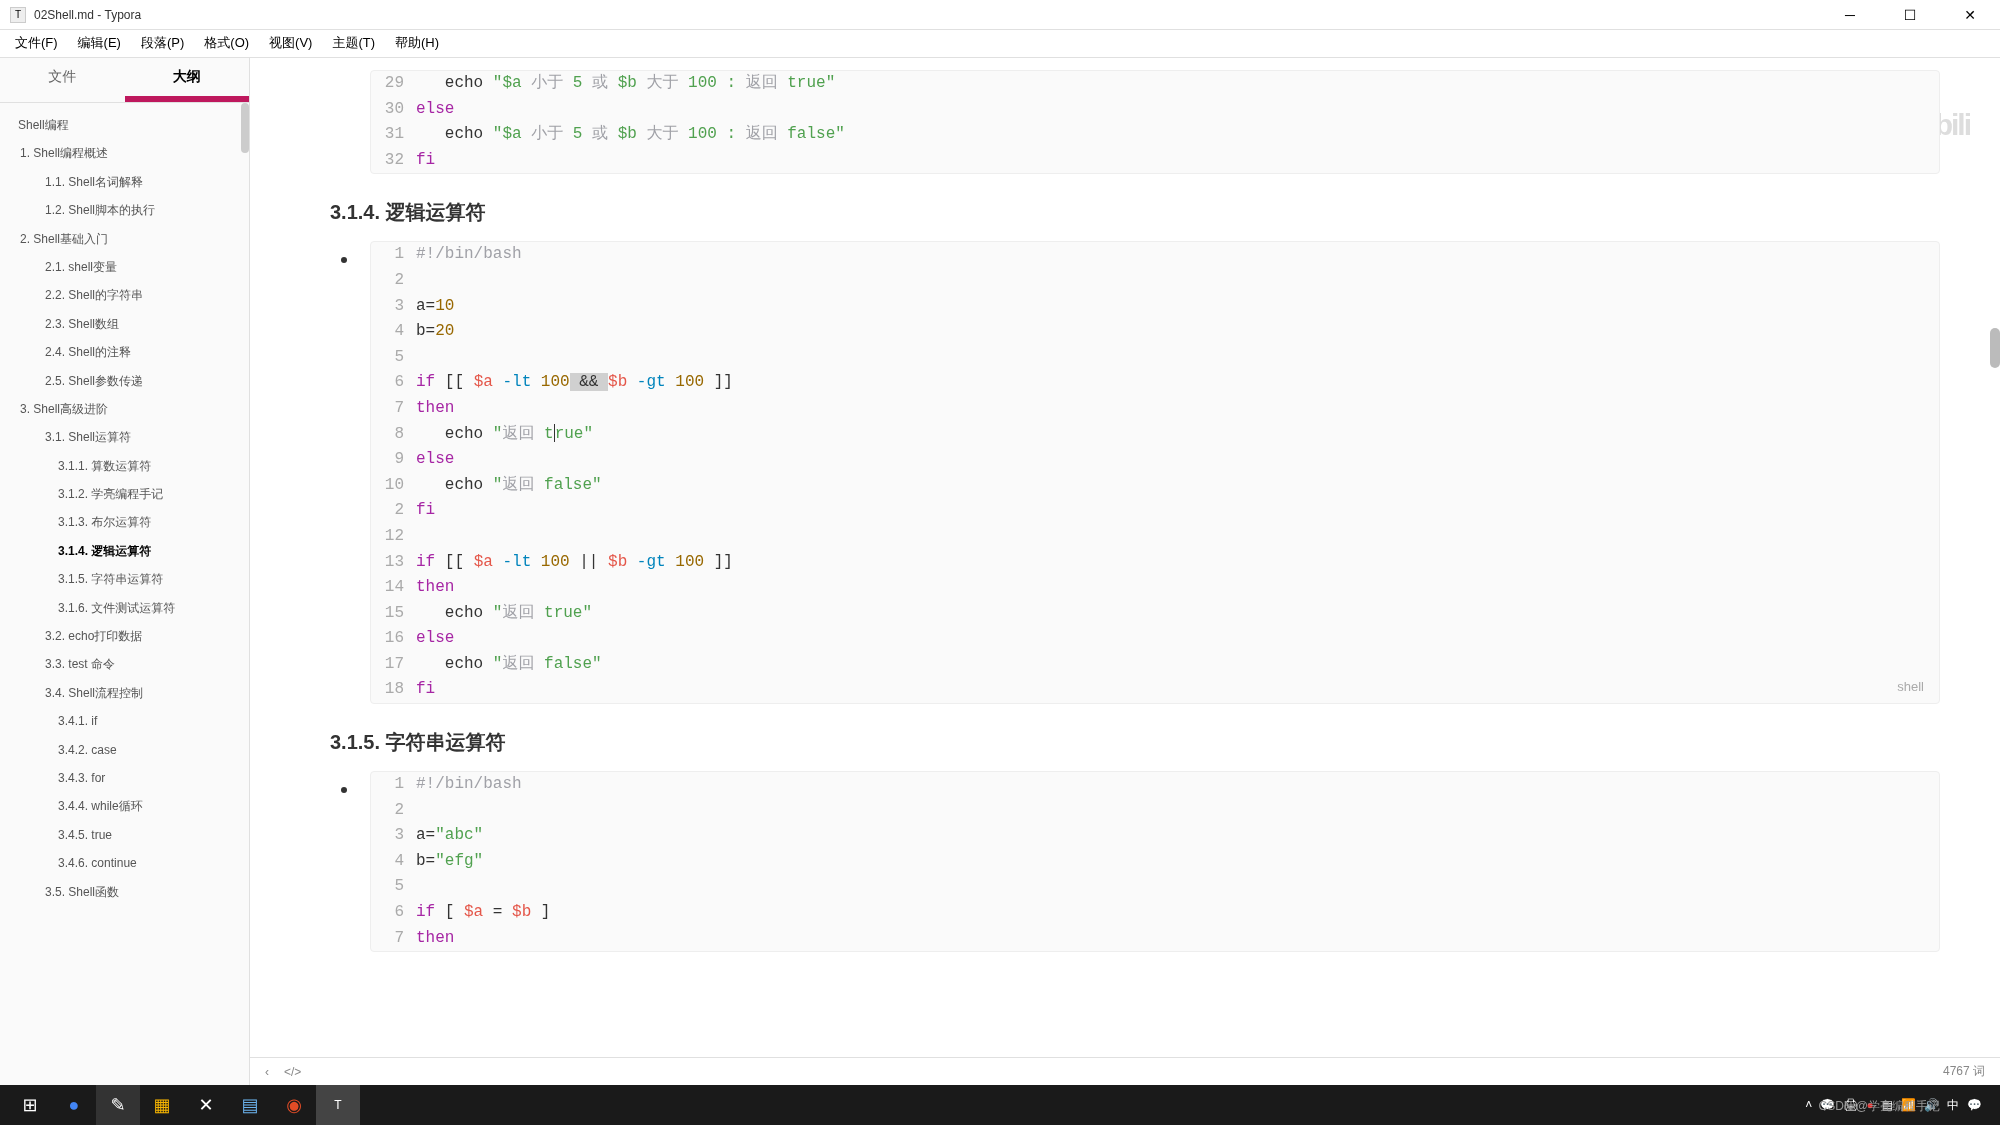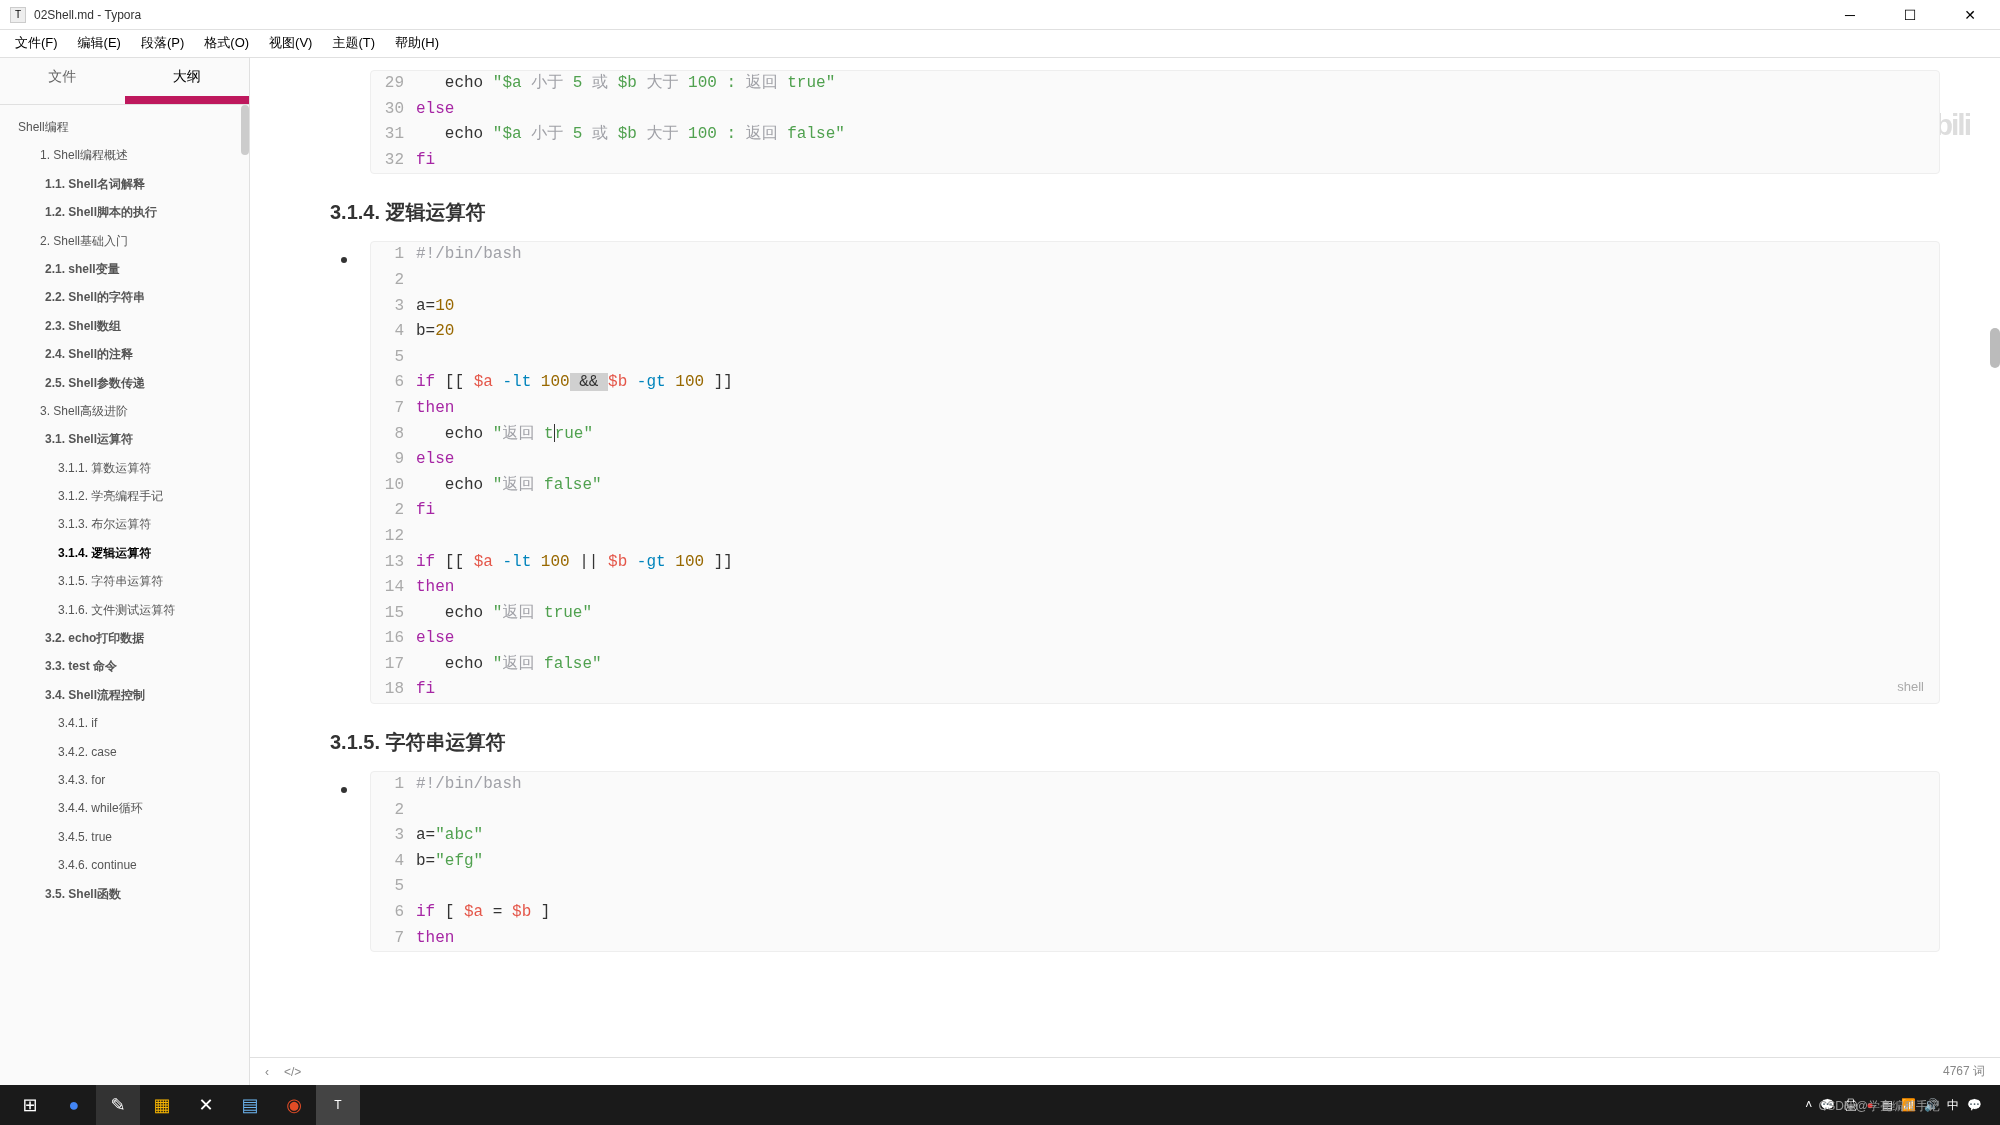--- a/index.html
+++ b/index.html
@@ -15,7 +15,7 @@
 .sidebar { width: 250px; border-right: 1px solid #e0e0e0; display: flex; flex-direction: column; background: #fafafa; }
 .sidetabs { display: flex; border-bottom: 1px solid #e0e0e0; }
 .sidetab { flex: 1; text-align: center; padding: 10px 0; cursor: pointer; font-size: 14px; color: #666; }
-.sidetab.active { color: #000; font-weight: normal; border-bottom: 8px solid #be185d; }
+.sidetab.active { color: #000; font-weight: bold; border-bottom: 6px solid #be185d; }
 .outline { flex: 1; overflow-y: auto; padding: 8px 0; position: relative; }
 .outline-item { padding: 4px 15px; cursor: pointer; color: #555; font-size: 12px; line-height: 1.7; white-space: nowrap; }
 .outline-item.l1 { padding-left: 18px; }

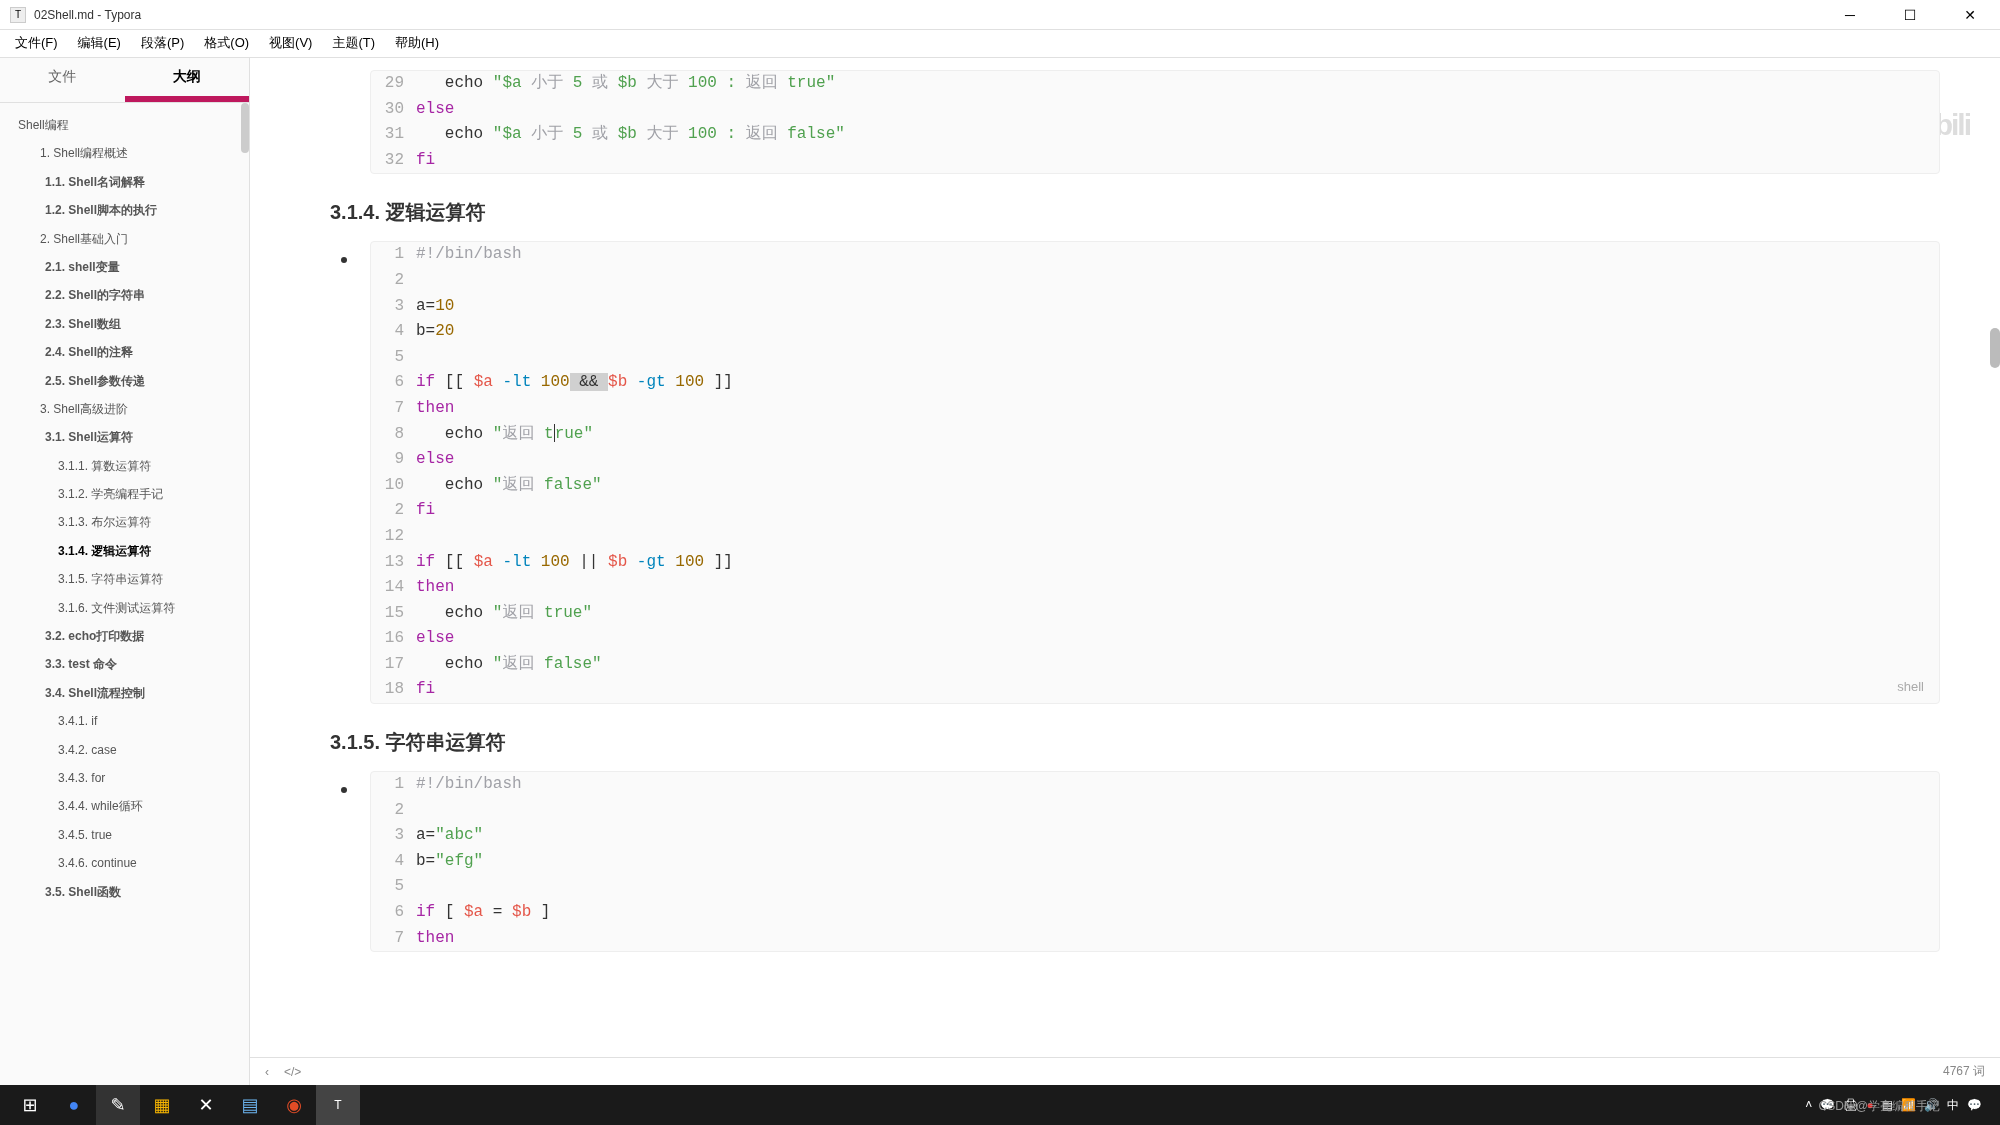--- a/index.html
+++ b/index.html
@@ -19,7 +19,7 @@
 .outline { flex: 1; overflow-y: auto; padding: 8px 0; position: relative; }
 .outline-item { padding: 4px 15px; cursor: pointer; color: #555; font-size: 12px; line-height: 1.7; white-space: nowrap; }
 .outline-item.l1 { padding-left: 18px; }
-.outline-item.l2 { padding-left: 32px; margin-left: 8px; }
+.outline-item.l2 { padding-left: 20px; }
 .outline-item.l3 { padding-left: 45px; font-weight: bold; }
 .outline-item.l4 { padding-left: 58px; }
 .outline-item.active { font-weight: bold; color: #000; }

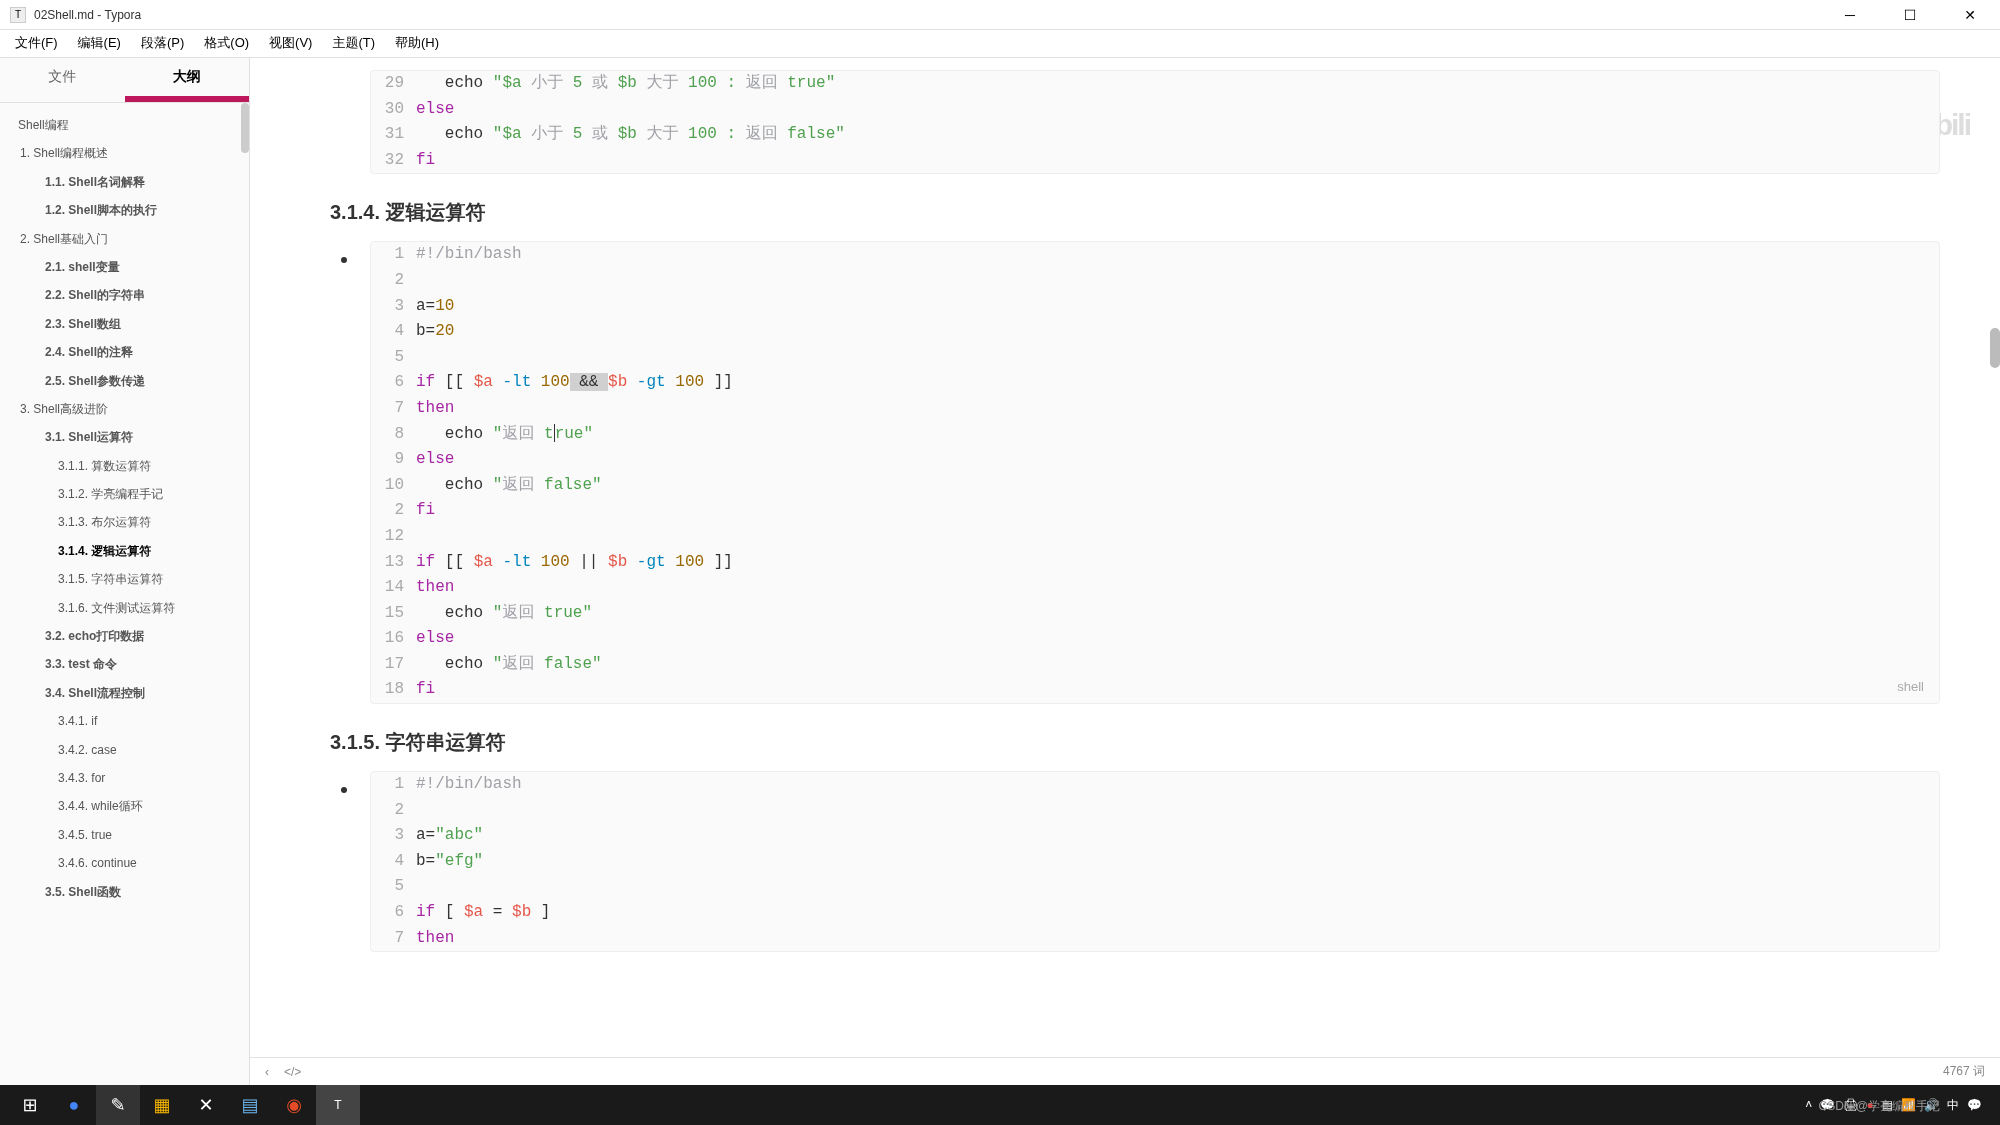--- a/index.html
+++ b/index.html
@@ -20,7 +20,7 @@
 .outline-item { padding: 4px 15px; cursor: pointer; color: #555; font-size: 12px; line-height: 1.7; white-space: nowrap; }
 .outline-item.l1 { padding-left: 18px; }
 .outline-item.l2 { padding-left: 20px; }
-.outline-item.l3 { padding-left: 45px; font-weight: bold; }
+.outline-item.l3 { padding-left: 45px; }
 .outline-item.l4 { padding-left: 58px; }
 .outline-item.active { font-weight: bold; color: #000; }
 .outline-thumb { position: absolute; right: 0; top: 0; width: 8px; height: 50px; background: #ccc; border-radius: 4px; }

